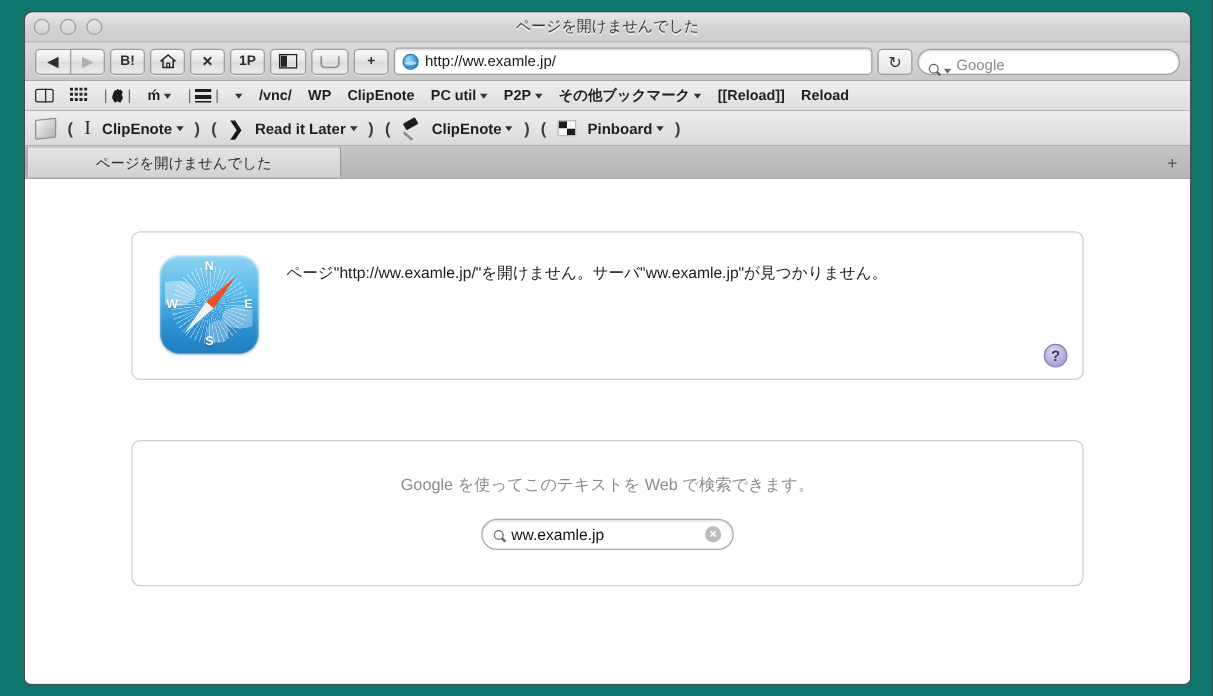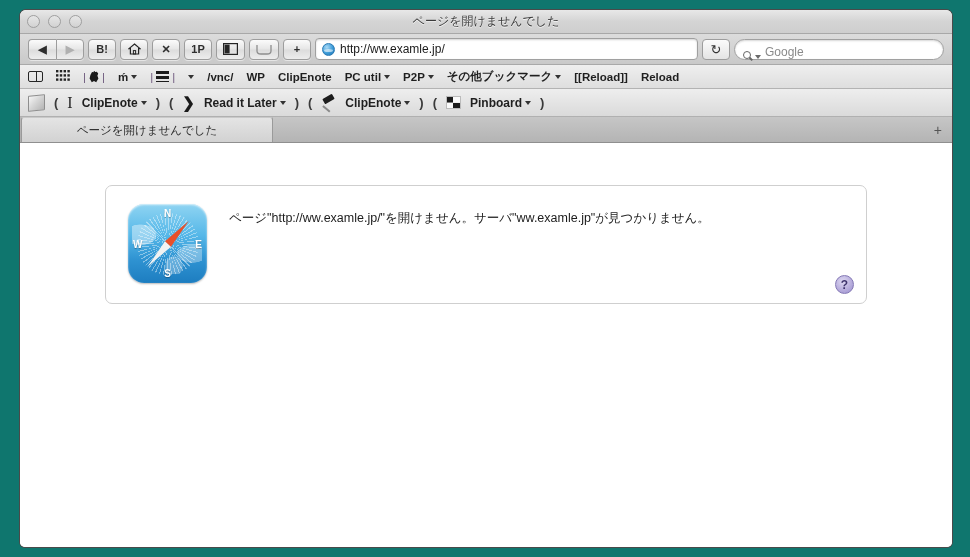--- a/index.html
+++ b/index.html
@@ -550,6 +550,14 @@
         <div class="helpbtn">?</div>
       </div>
 
+      <div class="panel panel-search">
+        <div class="search-hint">Google を使ってこのテキストを Web で検索できます。</div>
+        <div class="search-field">
+          <span class="mag"></span>
+          <span class="sf-text">ww.examle.jp</span>
+          <span class="clearbtn">×</span>
+        </div>
+      </div>
 
     </div>
   </div>

